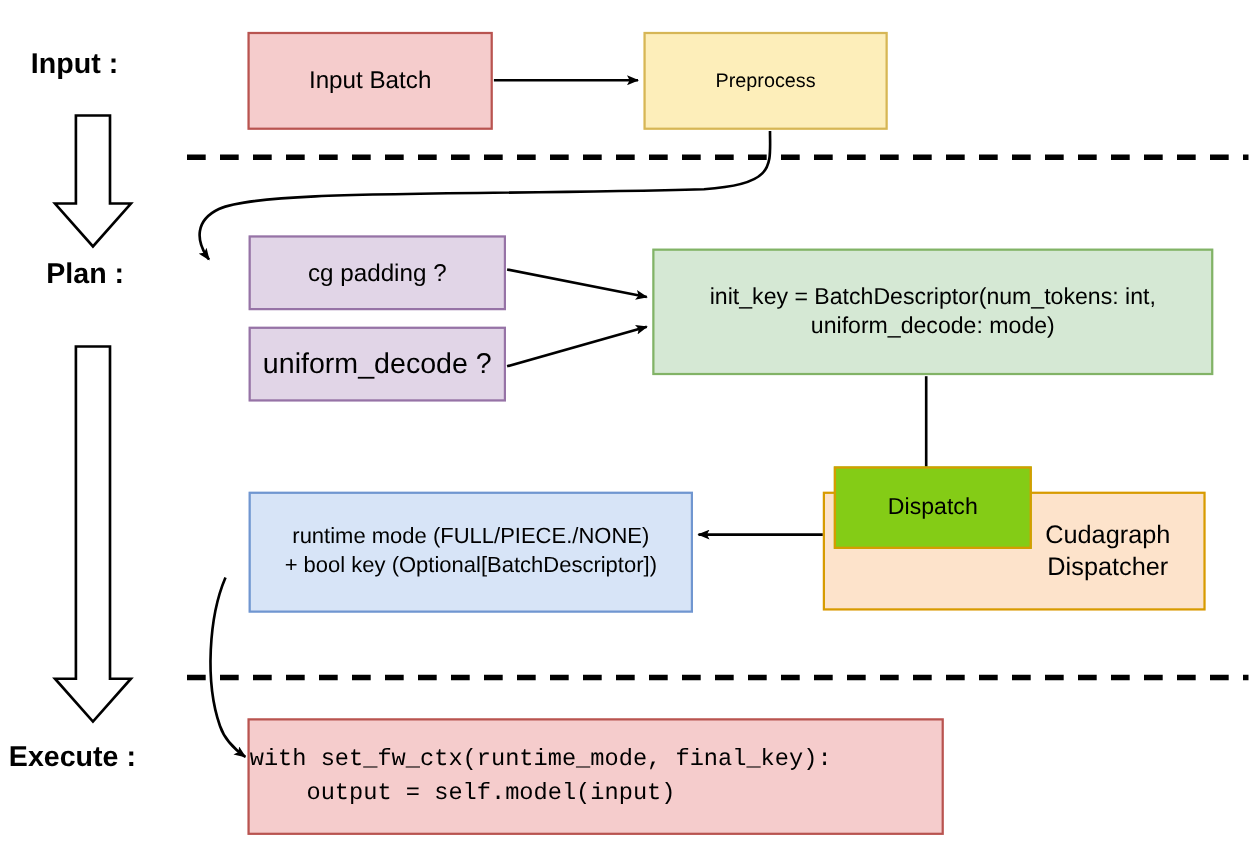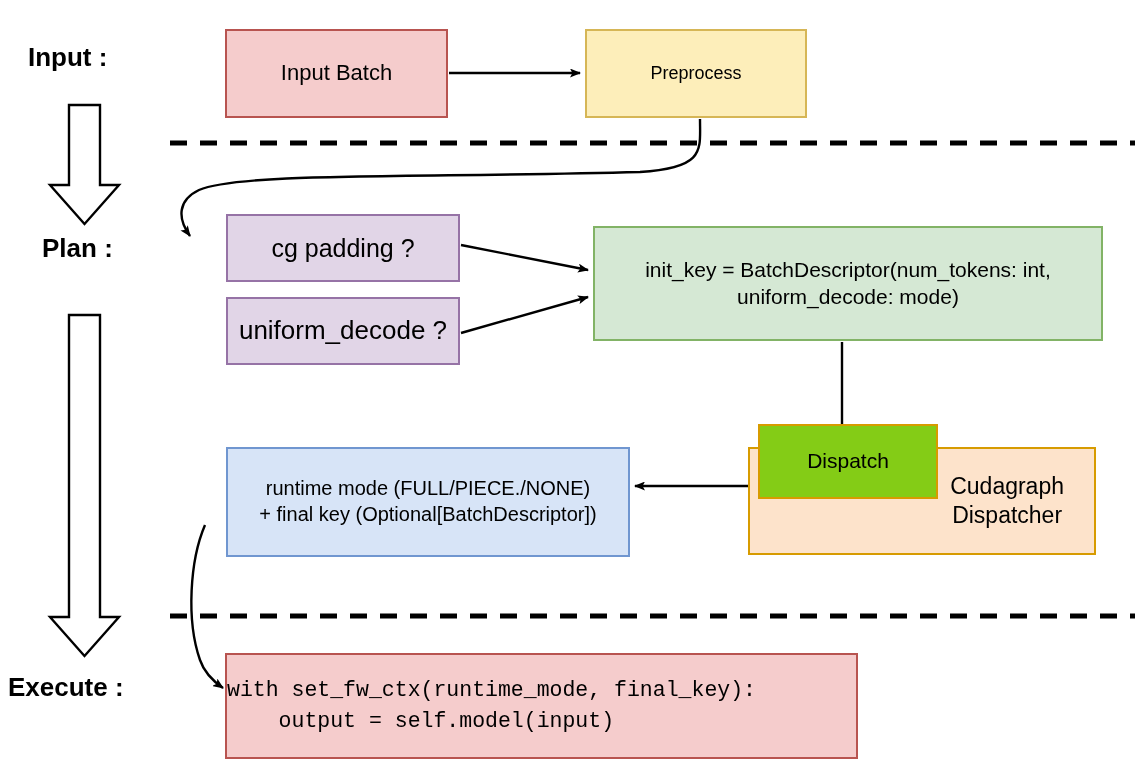--- a/index.html
+++ b/index.html
@@ -53,7 +53,7 @@
   }
   #node-cg-padding {
     left: 226px; top: 214px; width: 234px; height: 68px;
-    background: #e1d5e7; border-color: #9673a6; font-size: 25px; align-items: center;
+    background: #e1d5e7; border-color: #9673a6; font-size: 22px; align-items: center;
   }
   #node-uniform-decode {
     left: 226px; top: 297px; width: 234px; height: 68px;

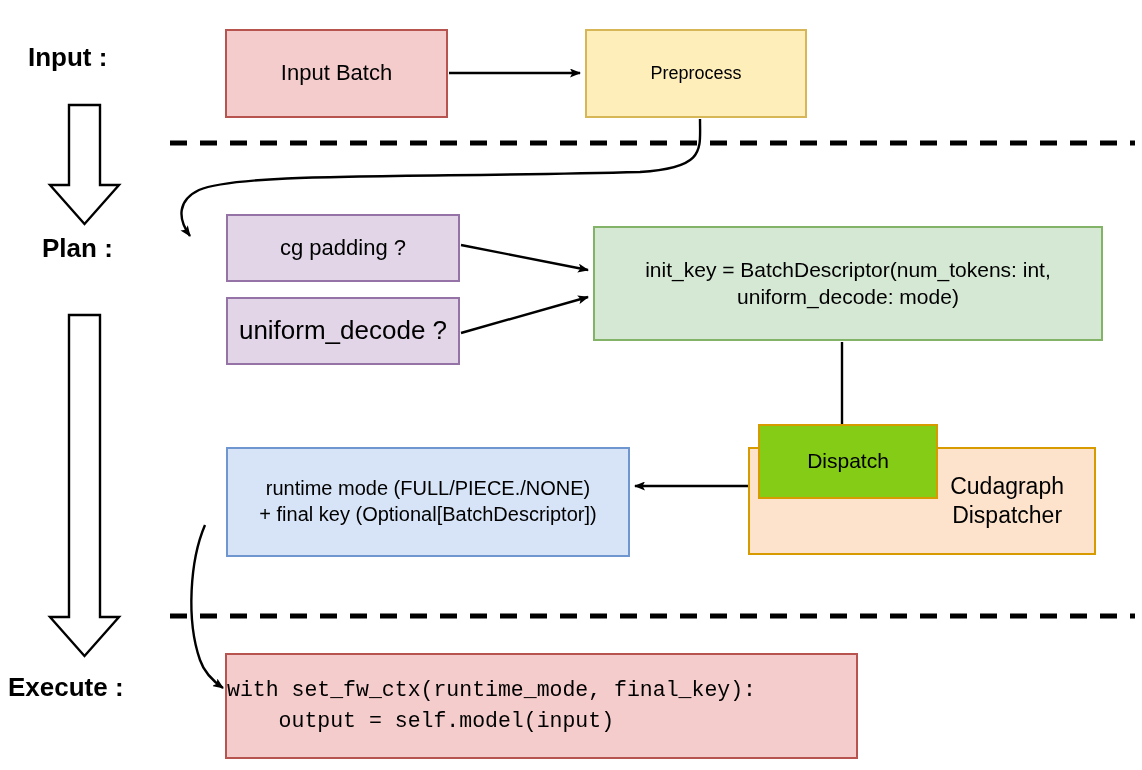--- a/index.html
+++ b/index.html
@@ -176,7 +176,7 @@
 
   <div class="node" id="node-runtime-mode">
     <span>runtime mode (FULL/PIECE./NONE)
-+ final key (Optional[BatchDescriptor])</span>
++ bool key (Optional[BatchDescriptor])</span>
   </div>
 
   <div class="node" id="node-execute-code">

